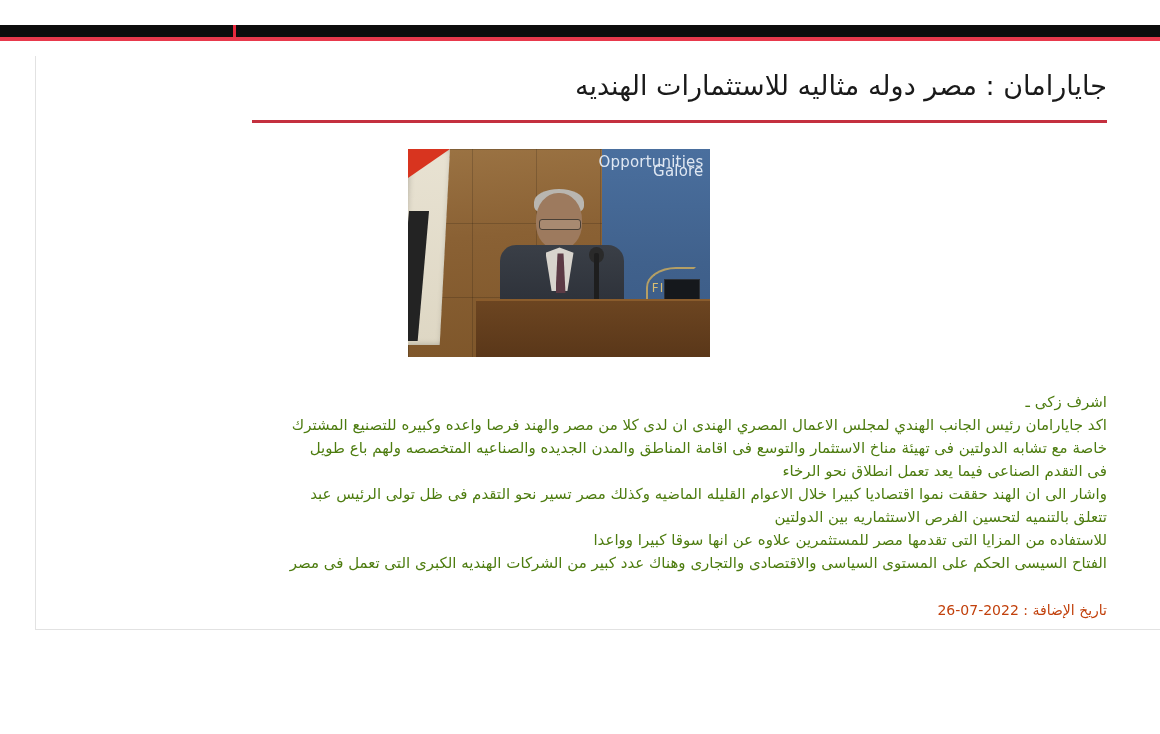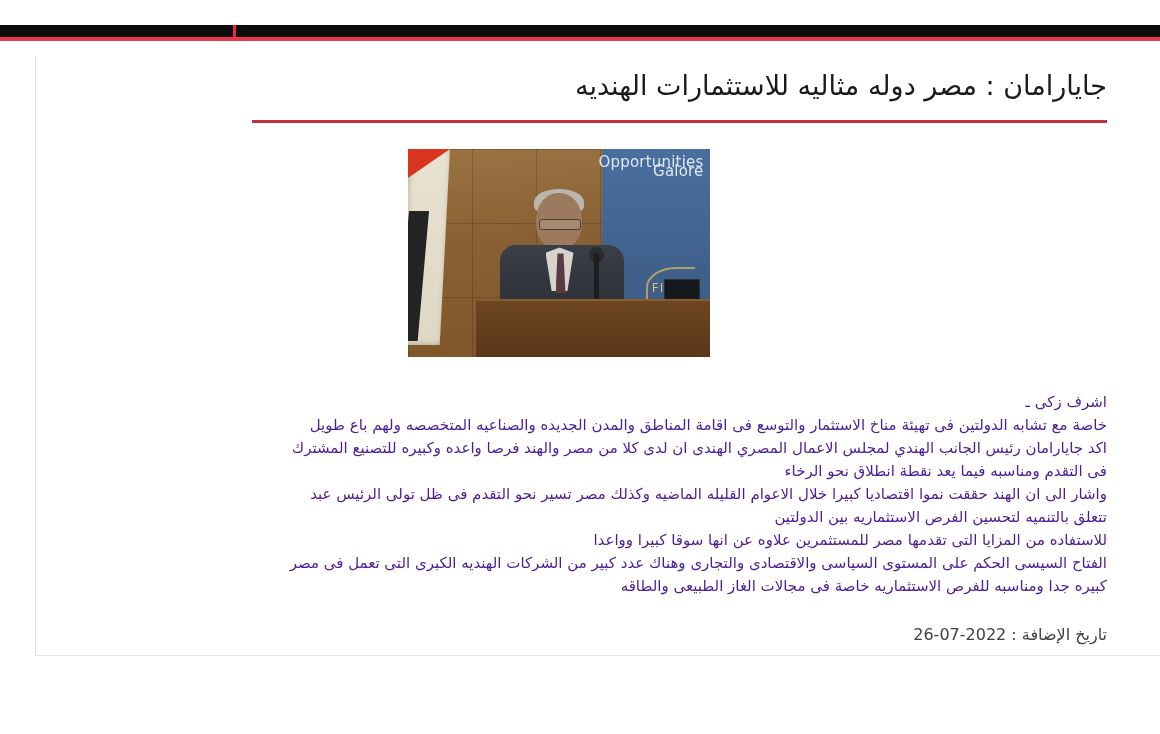--- a/index.html
+++ b/index.html
@@ -278,7 +278,7 @@
     text-align: right;
     font-size: 15px;
     line-height: 23px;
-    color: #4c1d95;
+    color: #4d7c0f;
     font-family: "DejaVu Sans", "Liberation Sans", sans-serif;
   }
   .body-text p {

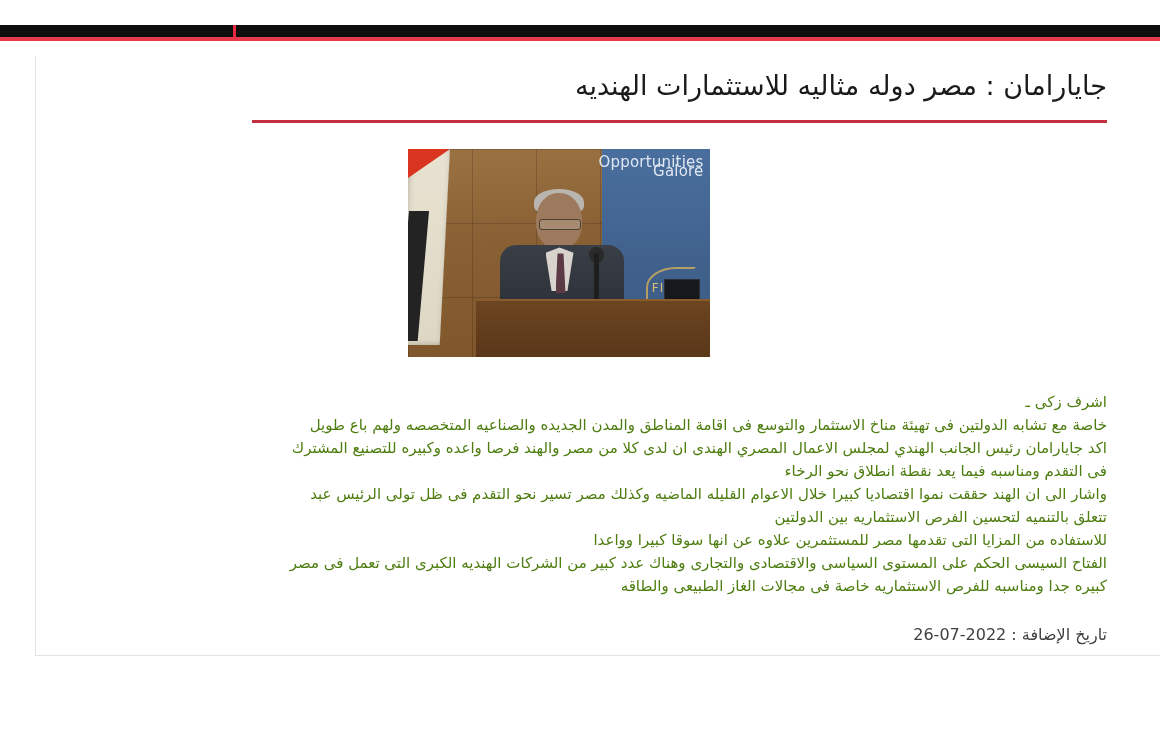--- a/index.html
+++ b/index.html
@@ -351,8 +351,8 @@
 
     <div class="body-text">
       <p class="byline">اشرف زكى ـ</p>
+      <p>اكد جايارامان رئيس الجانب الهندي لمجلس الاعمال المصري الهندى ان لدى كلا  من مصر والهند فرصا واعده وكبيره للتصنيع المشترك</p>
       <p>خاصة مع تشابه الدولتين فى تهيئة مناخ الاستثمار والتوسع فى اقامة المناطق والمدن الجديده والصناعيه المتخصصه ولهم باع طويل</p>
-      <p>اكد جايارامان رئيس الجانب الهندي لمجلس الاعمال المصري الهندى ان لدى كلا  من مصر والهند فرصا واعده وكبيره للتصنيع المشترك</p>
       <p>فى التقدم ومناسبه فيما يعد نقطة انطلاق نحو الرخاء</p>
       <p>واشار الى ان الهند حققت نموا اقتصاديا كبيرا خلال الاعوام القليله الماضيه وكذلك مصر تسير نحو التقدم فى ظل تولى الرئيس عبد</p>
       <p>تتعلق بالتنميه لتحسين الفرص الاستثماريه بين الدولتين</p>

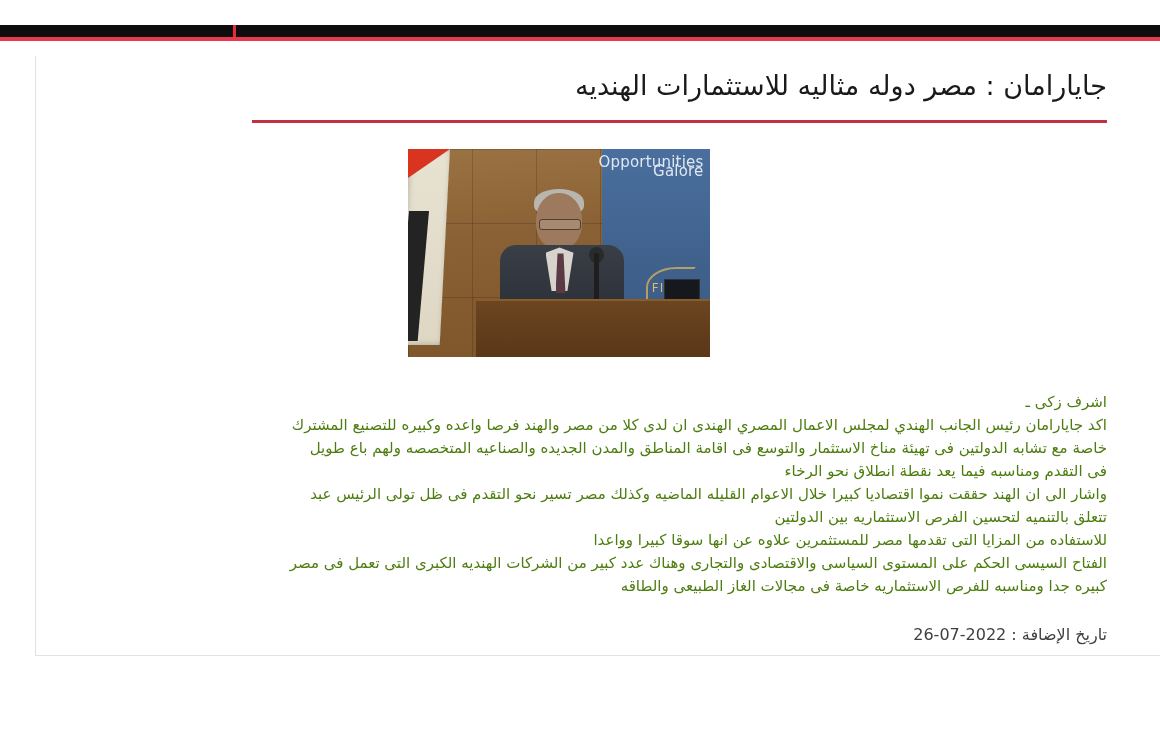--- a/index.html
+++ b/index.html
@@ -353,7 +353,7 @@
       <p class="byline">اشرف زكى ـ</p>
       <p>اكد جايارامان رئيس الجانب الهندي لمجلس الاعمال المصري الهندى ان لدى كلا  من مصر والهند فرصا واعده وكبيره للتصنيع المشترك</p>
       <p>خاصة مع تشابه الدولتين فى تهيئة مناخ الاستثمار والتوسع فى اقامة المناطق والمدن الجديده والصناعيه المتخصصه ولهم باع طويل</p>
-      <p>فى التقدم ومناسبه فيما يعد نقطة انطلاق نحو الرخاء</p>
+      <p>فى التقدم الصناعى فيما يعد تعمل انطلاق نحو الرخاء</p>
       <p>واشار الى ان الهند حققت نموا اقتصاديا كبيرا خلال الاعوام القليله الماضيه وكذلك مصر تسير نحو التقدم فى ظل تولى الرئيس عبد</p>
       <p>تتعلق بالتنميه لتحسين الفرص الاستثماريه بين الدولتين</p>
       <p>للاستفاده من المزايا التى تقدمها مصر للمستثمرين علاوه عن انها سوقا كبيرا وواعدا</p>

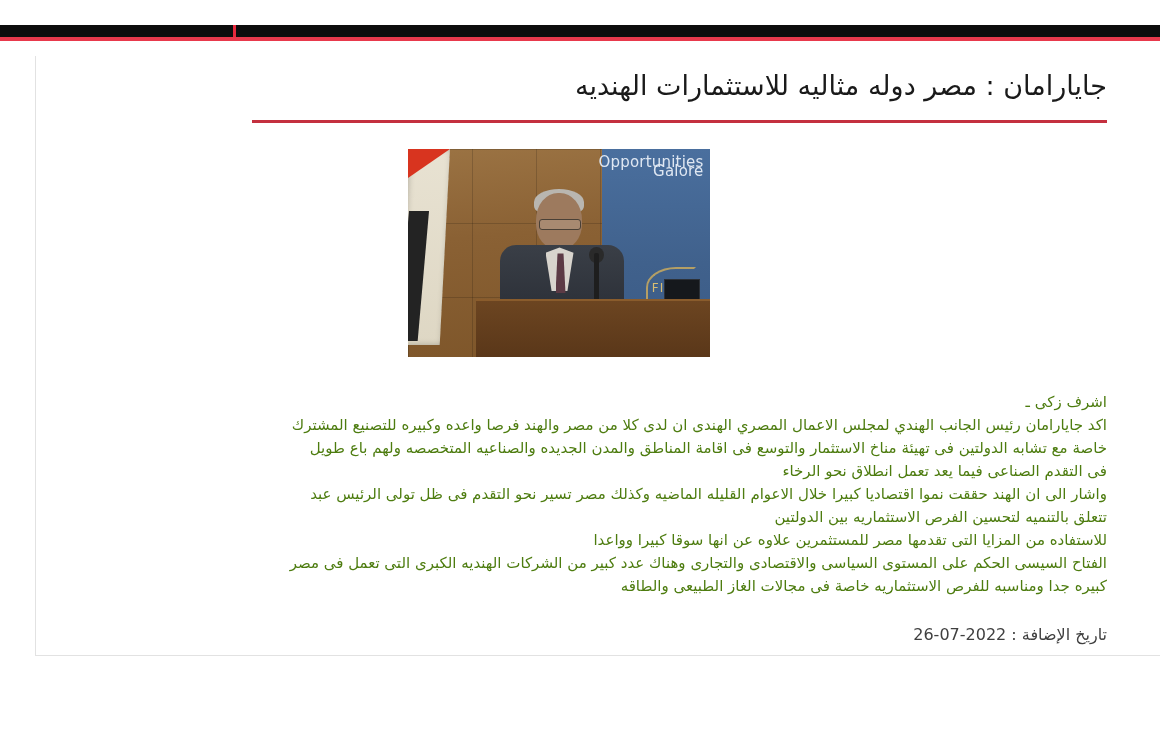--- a/index.html
+++ b/index.html
@@ -358,7 +358,6 @@
       <p>تتعلق بالتنميه لتحسين الفرص الاستثماريه بين الدولتين</p>
       <p>للاستفاده من المزايا التى تقدمها مصر للمستثمرين علاوه عن انها سوقا كبيرا وواعدا</p>
       <p>الفتاح السيسى الحكم على المستوى السياسى والاقتصادى والتجارى وهناك عدد كبير من الشركات الهنديه الكبرى التى تعمل فى مصر</p>
-      <p>كبيره جدا ومناسبه للفرص الاستثماريه خاصة فى مجالات الغاز الطبيعى والطاقه</p>
     </div>
 
     <div class="meta">تاريخ الإضافة : 2022-07-26</div>

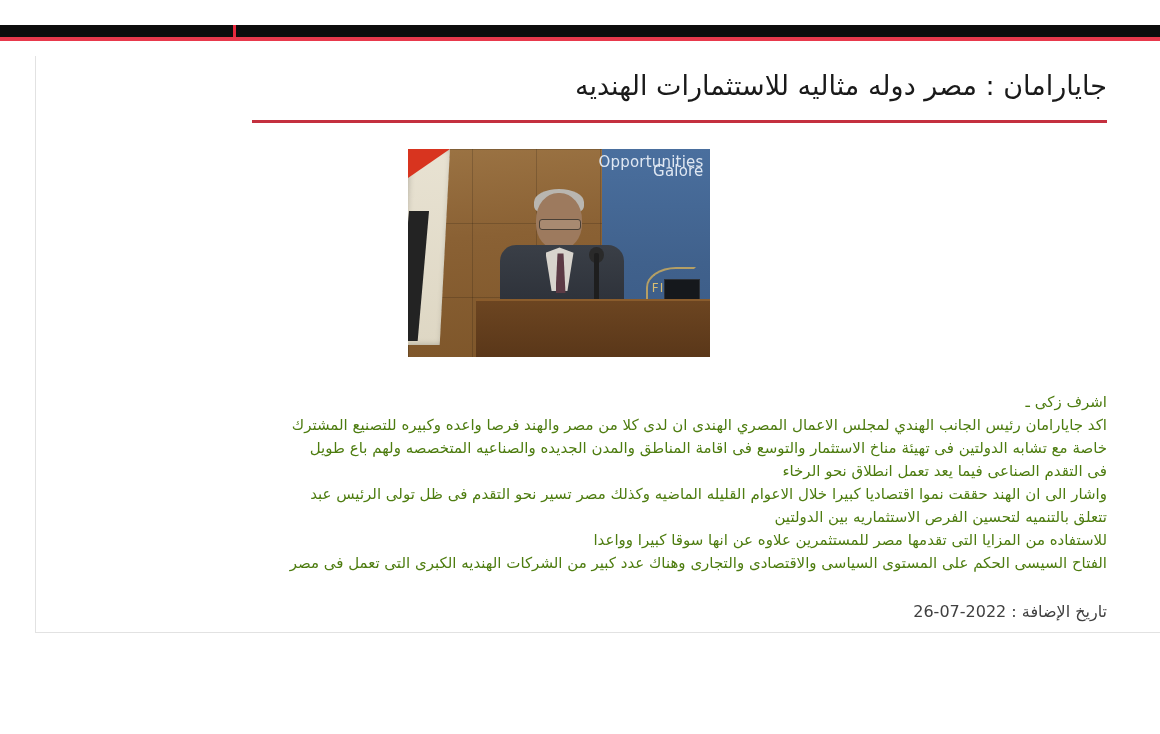--- a/index.html
+++ b/index.html
@@ -294,8 +294,8 @@
     margin: 27px 18px 0 0;
     direction: rtl;
     text-align: right;
-    font-size: 16px;
-    color: #404040;
+    font-size: 14px;
+    color: #c2410c;
     padding-bottom: 11px;
   }
   .bottom-rule {

